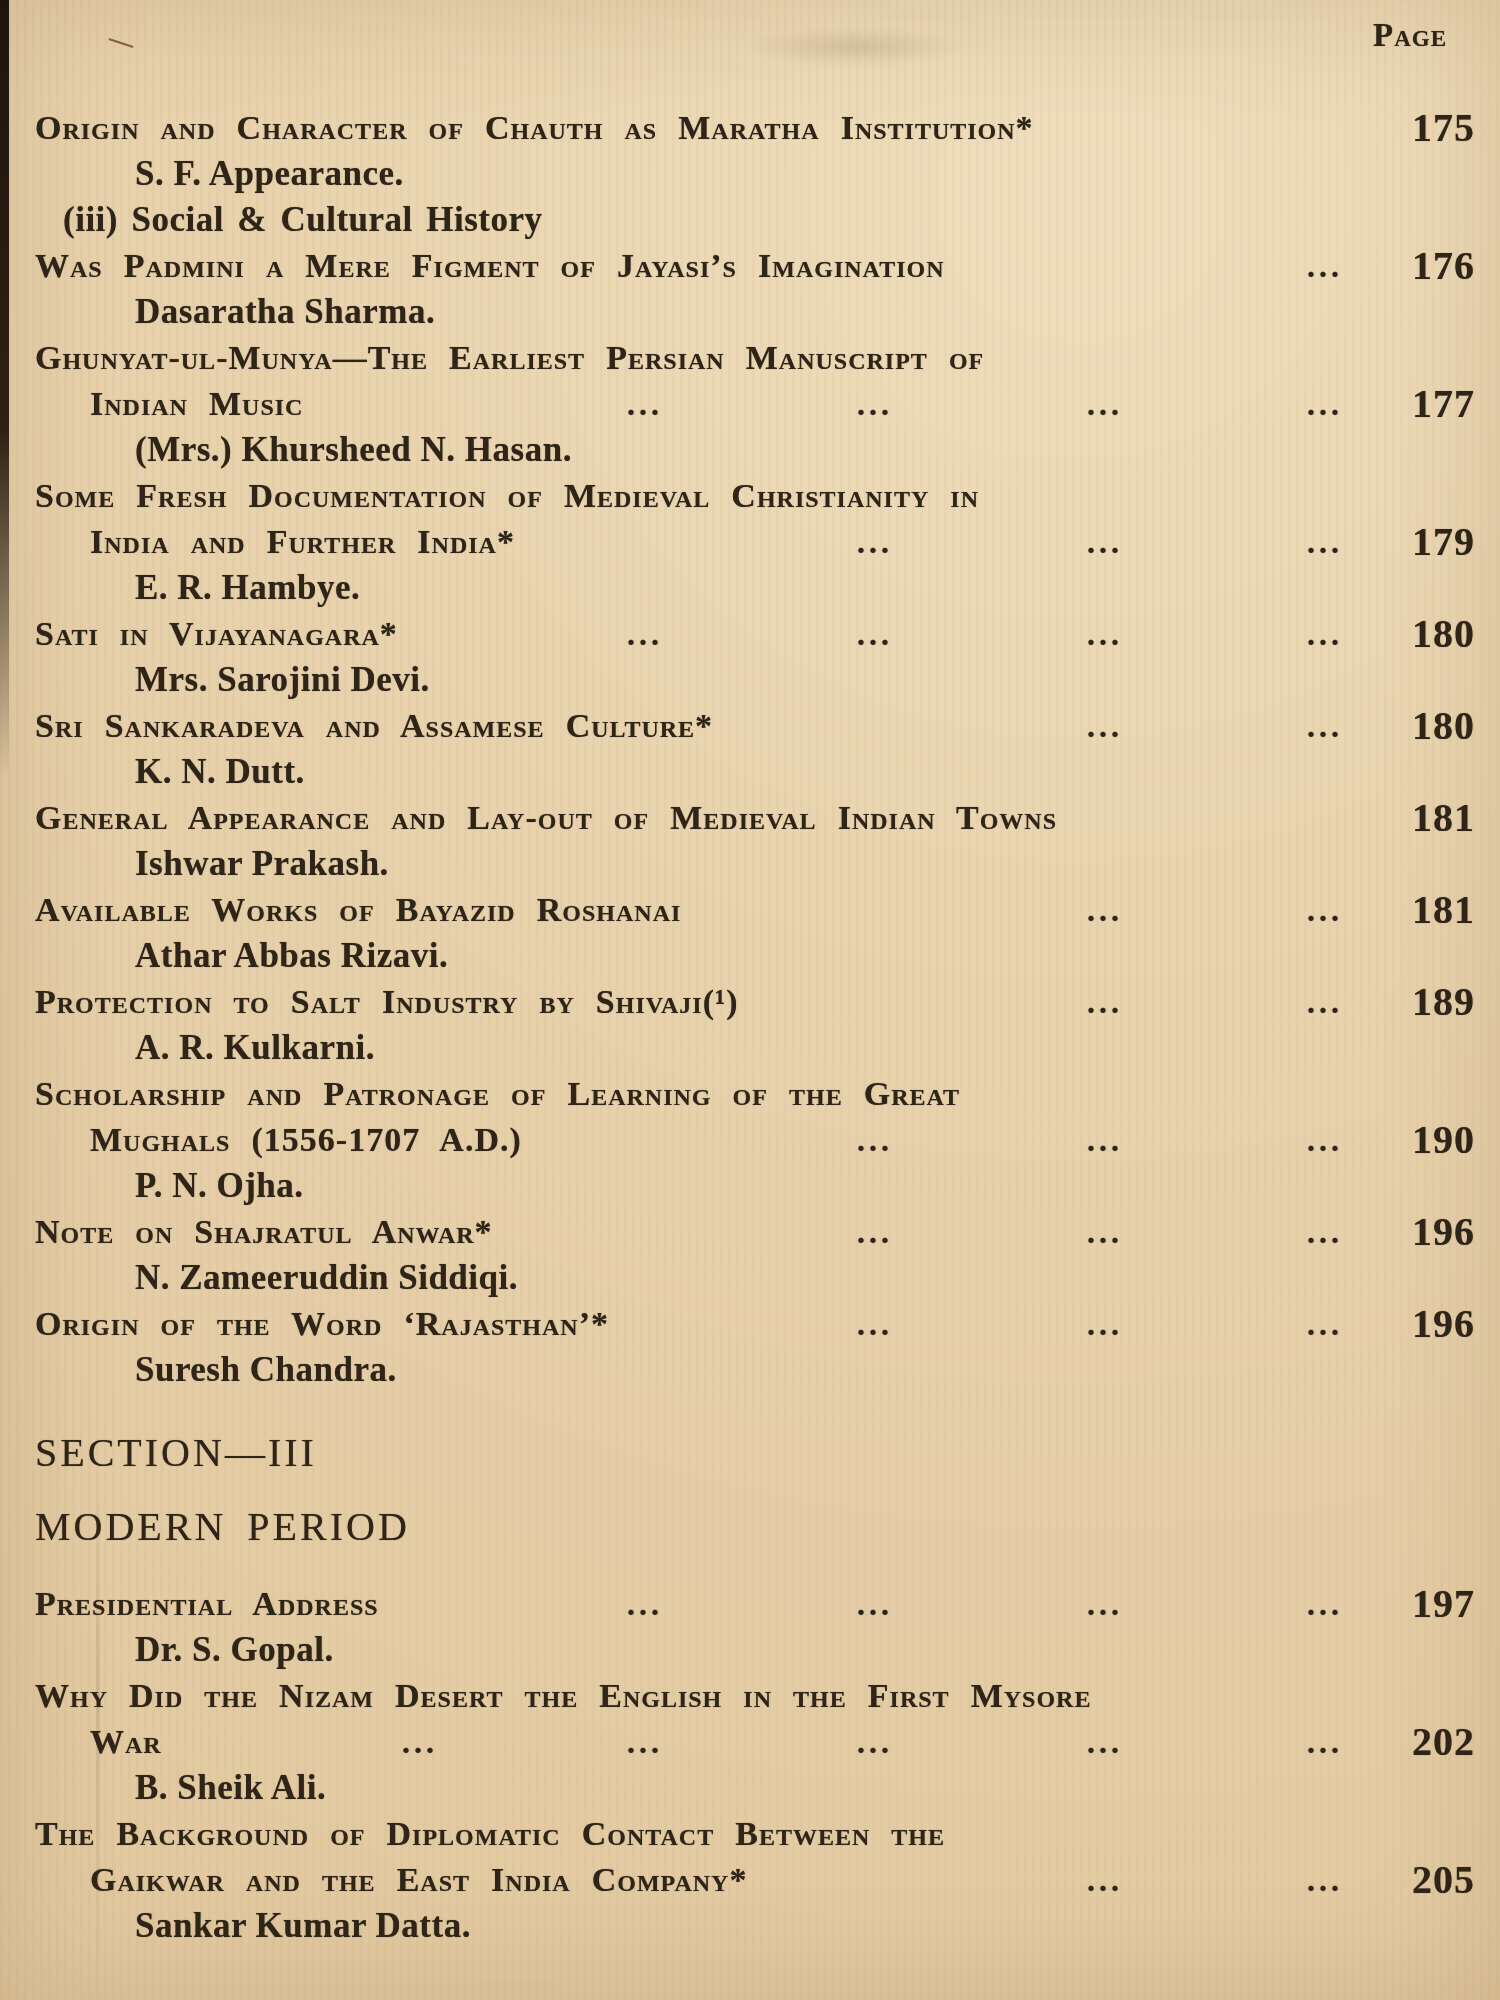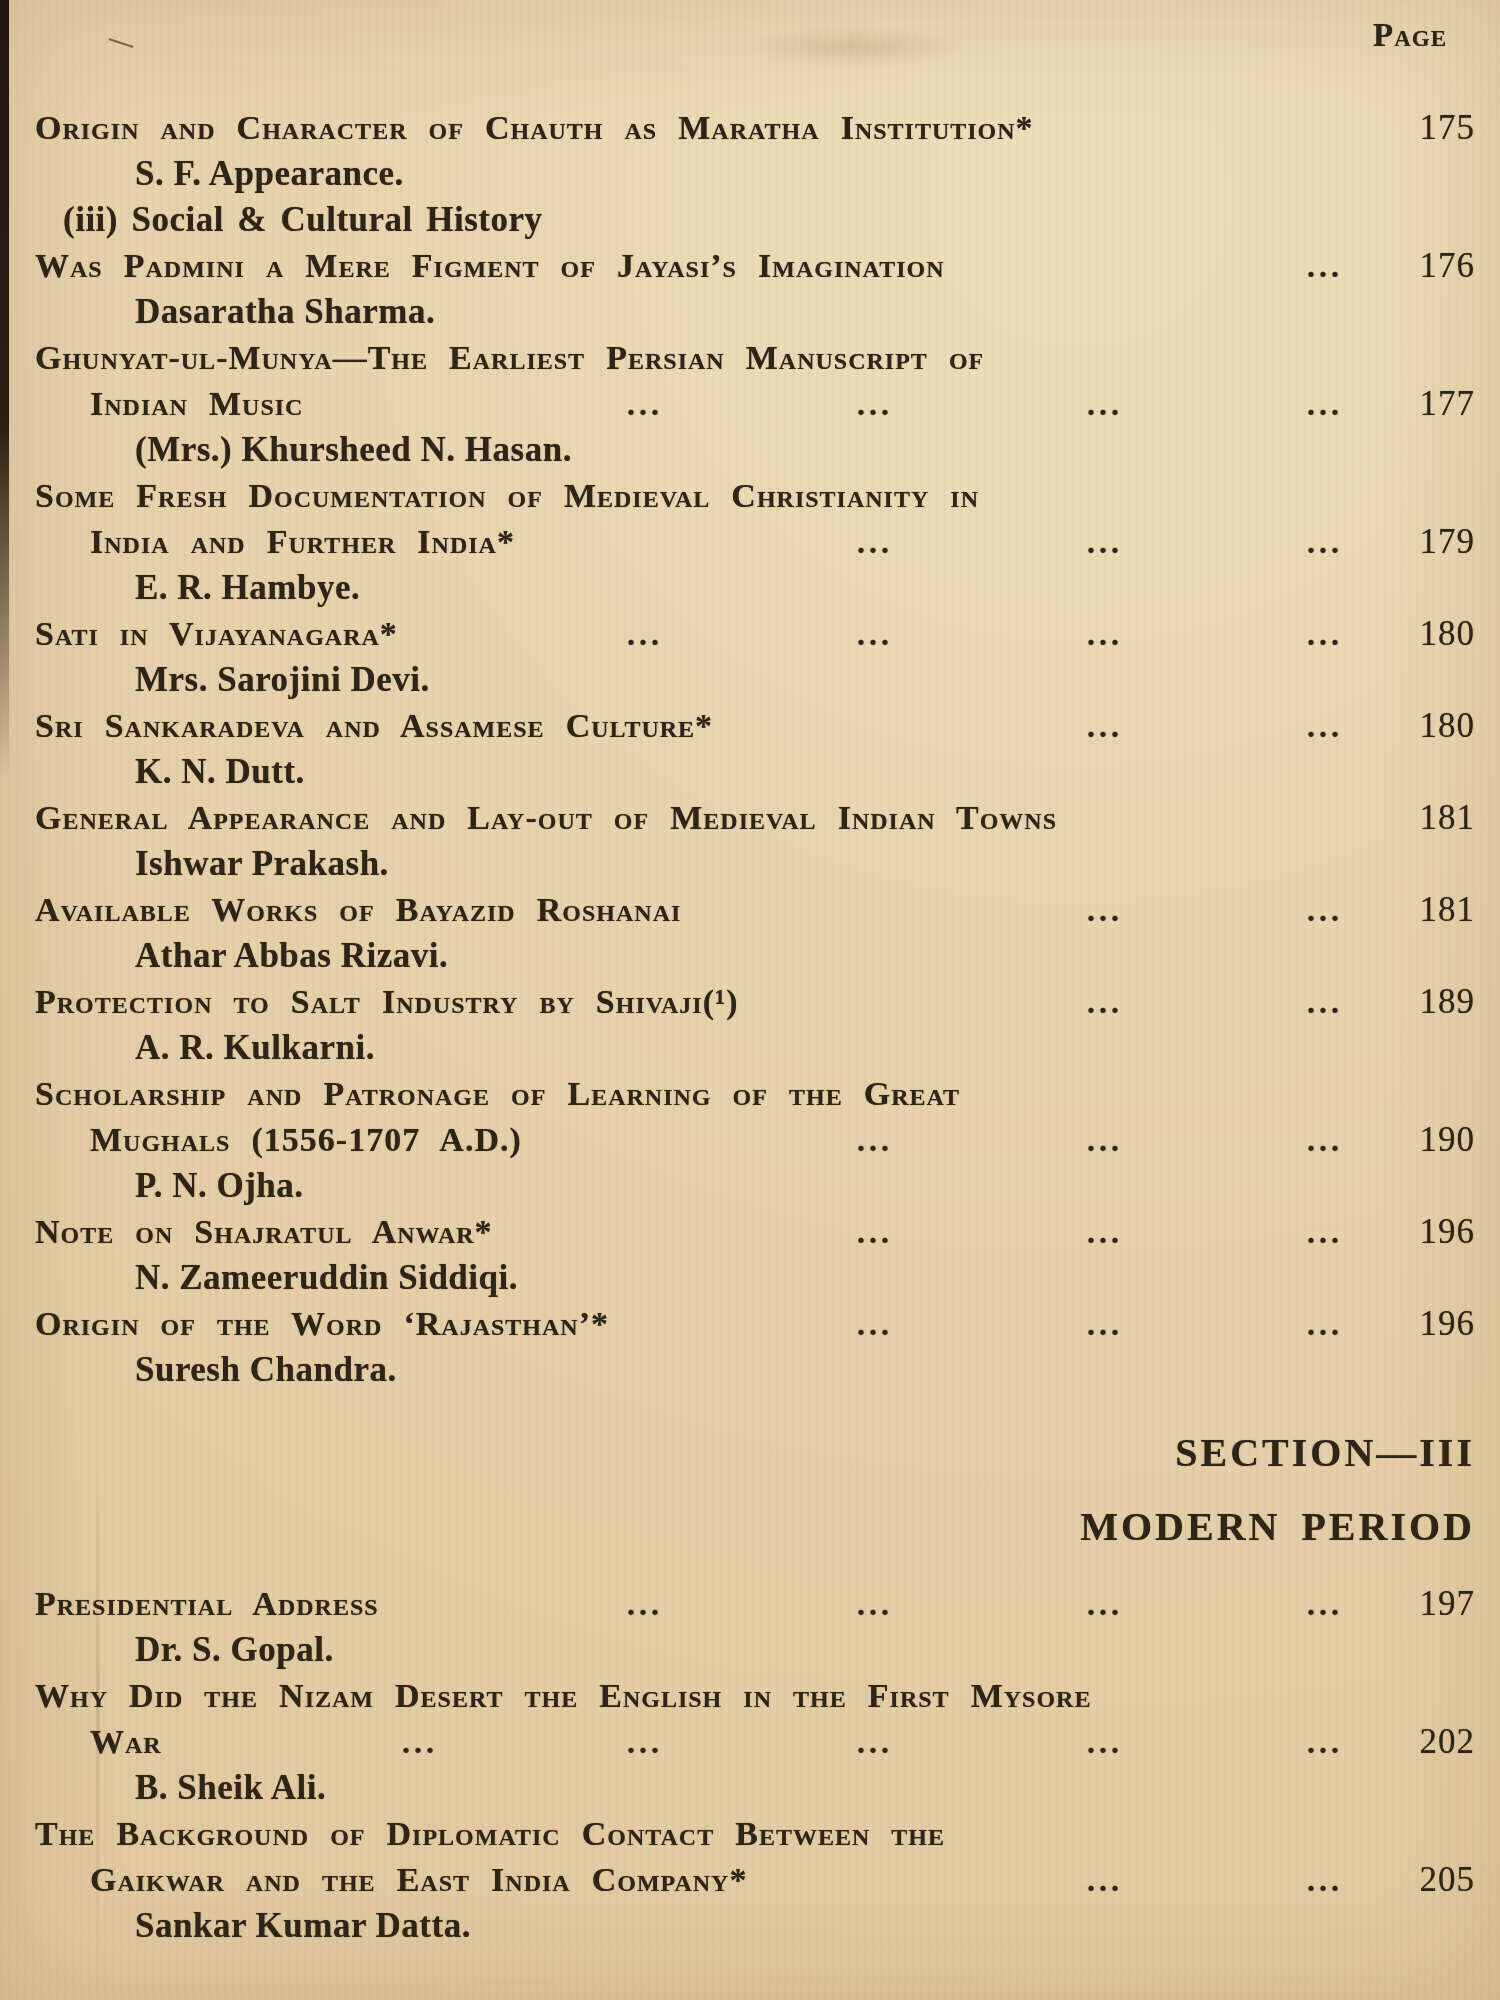--- a/index.html
+++ b/index.html
@@ -72,7 +72,7 @@
   .pageno {
     position: absolute; top: 0; right: 0;
     width: 100px; text-align: right;
-    font-weight: normal; font-size: 35px; letter-spacing: 1px;
+    font-weight: bold; font-size: 40px; letter-spacing: 1px;
   }
   .section-heading {
     text-align: right;

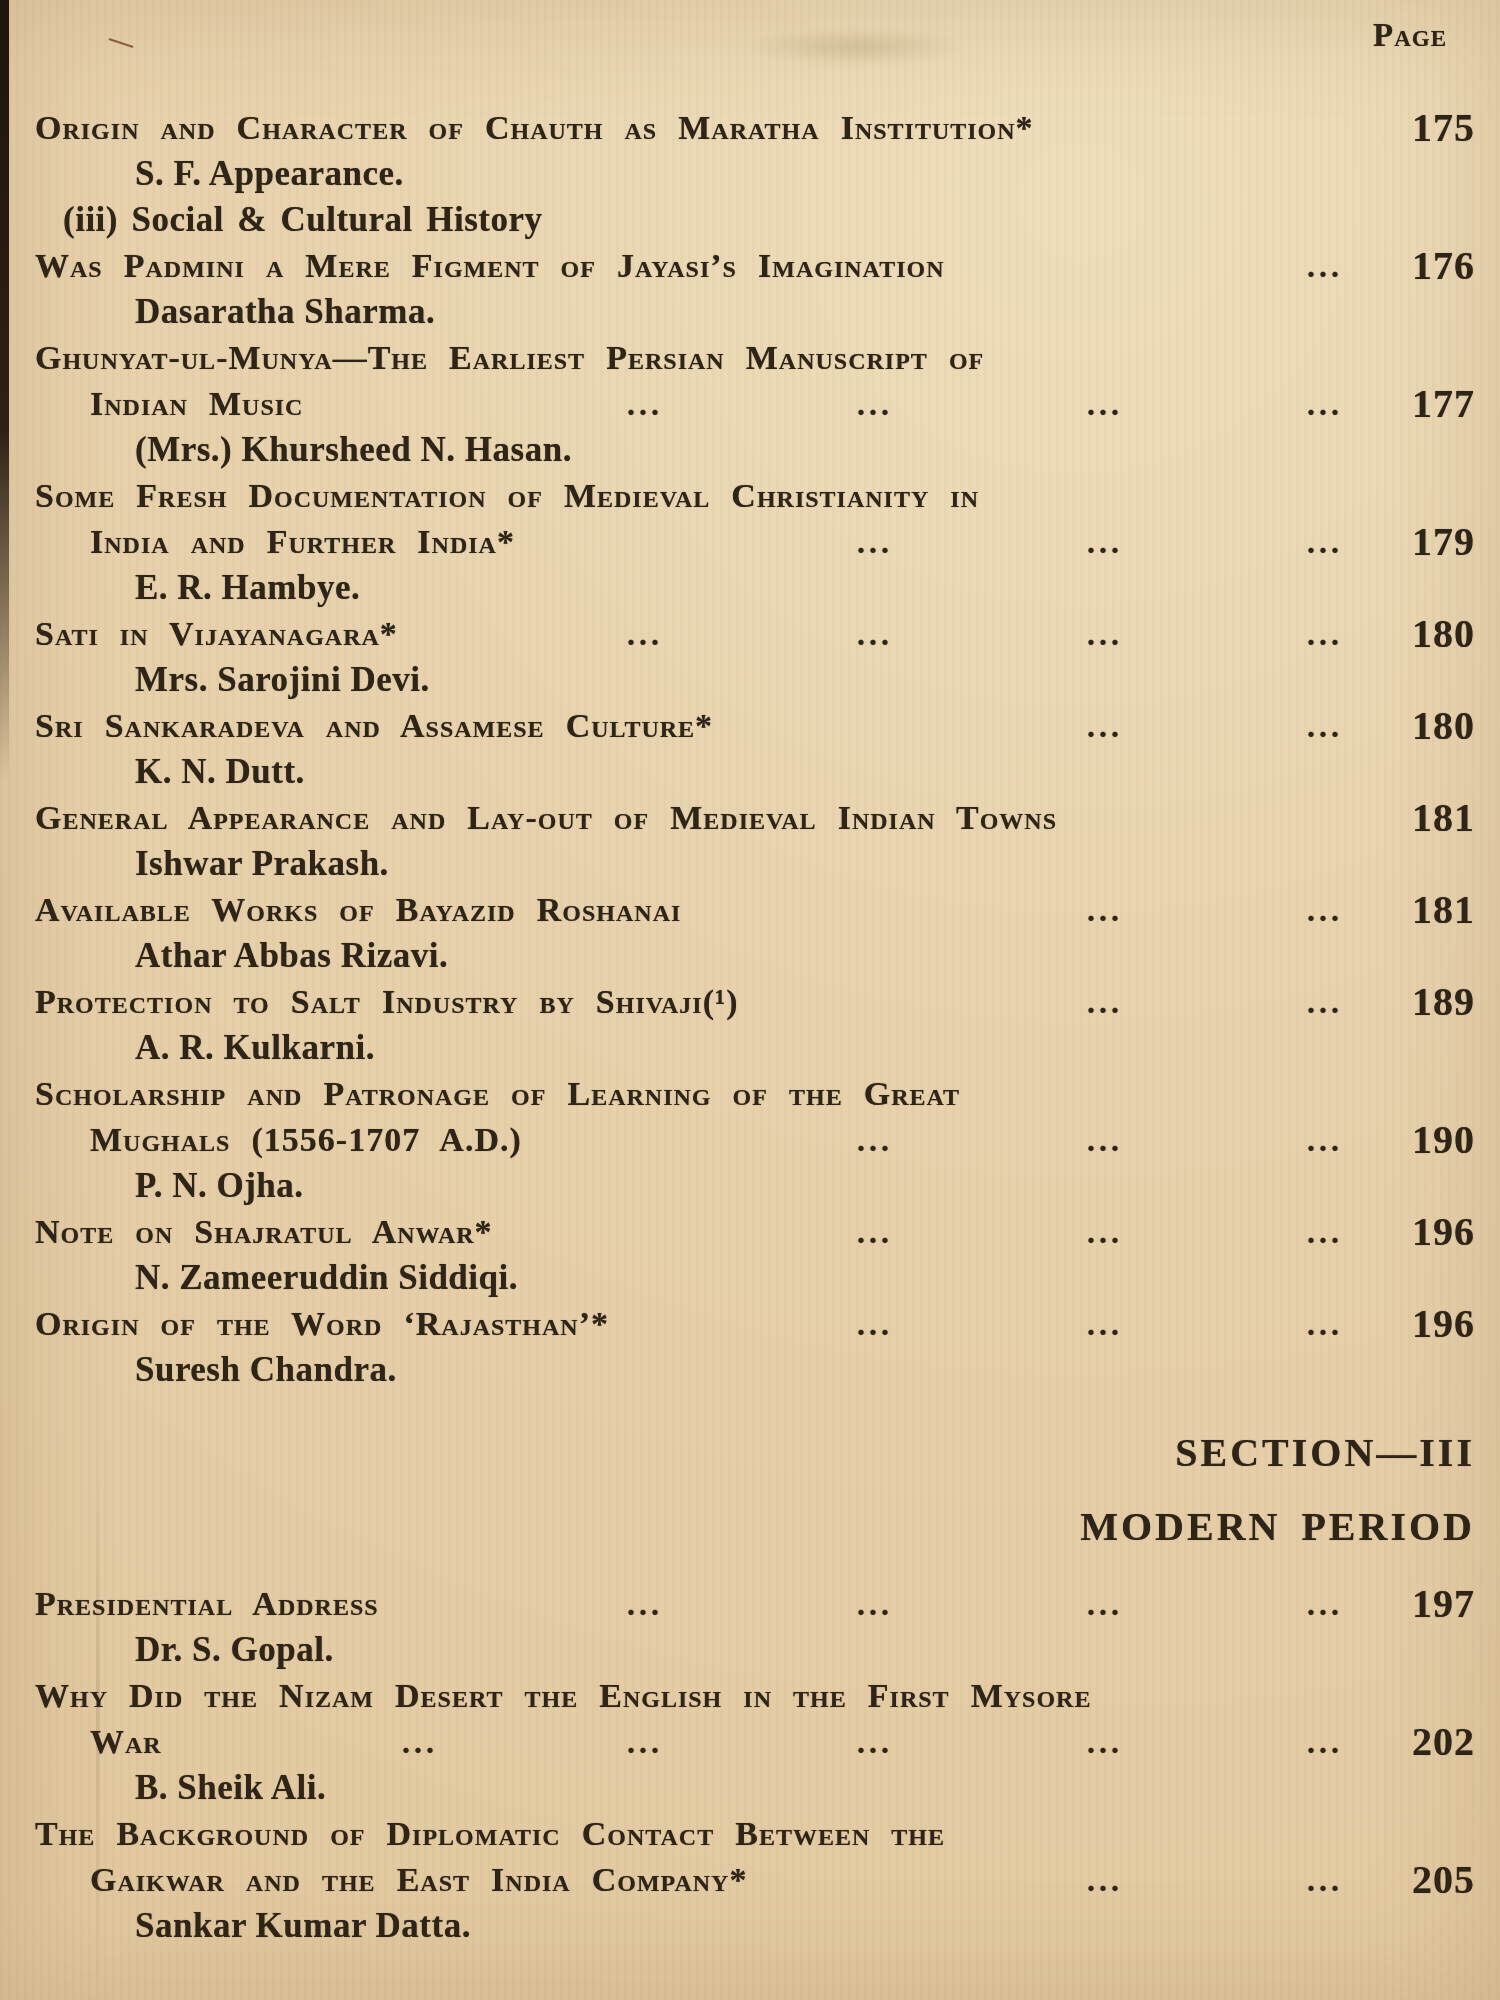--- a/index.html
+++ b/index.html
@@ -75,8 +75,8 @@
     font-weight: bold; font-size: 40px; letter-spacing: 1px;
   }
   .section-heading {
-    text-align: right;
-    font-weight: bold; font-size: 40px; letter-spacing: 3px;
+    text-align: left;
+    font-weight: normal; font-size: 40px; letter-spacing: 3px;
     word-spacing: 0.2em;
     height: 46px; line-height: 46px;
     text-shadow: 0 0 1px rgba(46,36,24,0.55);

